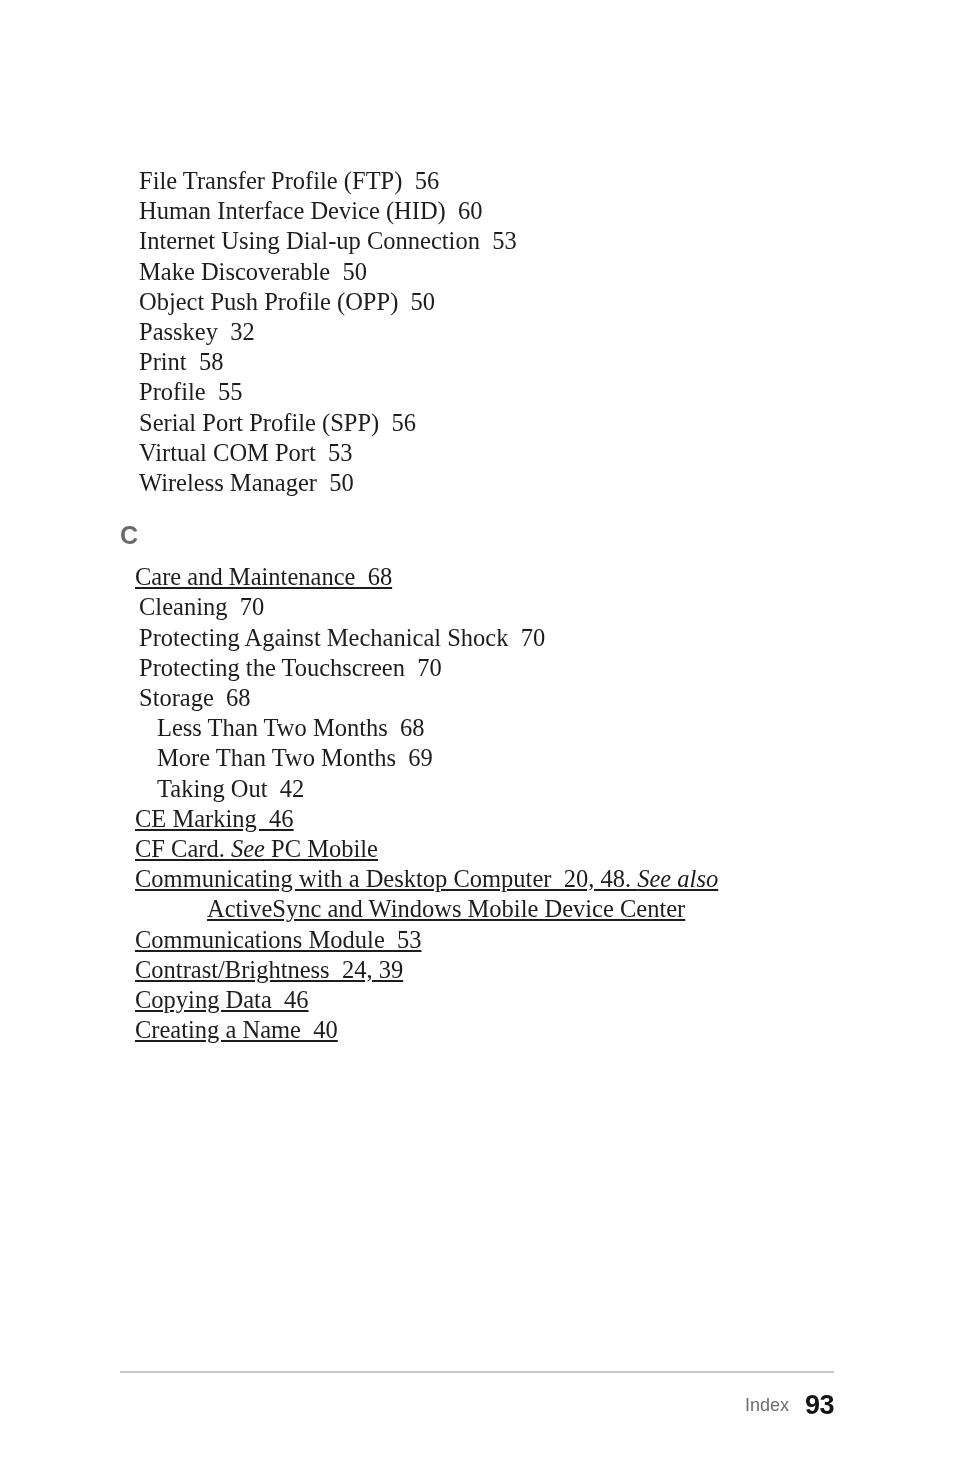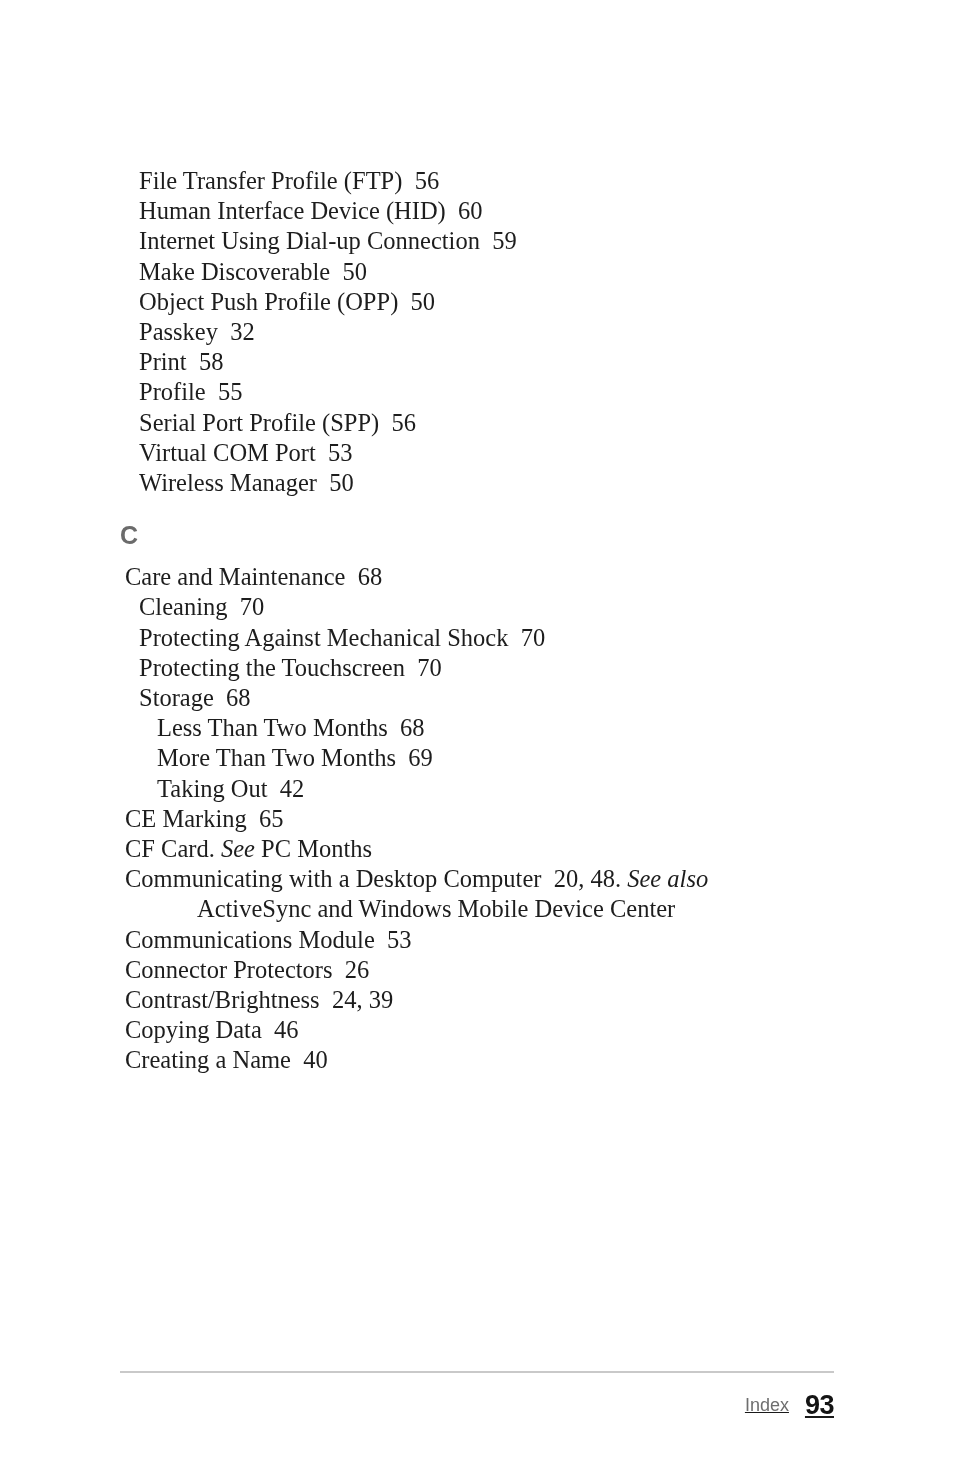--- a/index.html
+++ b/index.html
@@ -108,7 +108,7 @@
 
     <div class="entry lvl1">File Transfer Profile (FTP)  56</div>
     <div class="entry lvl1">Human Interface Device (HID)  60</div>
-    <div class="entry lvl1">Internet Using Dial-up Connection  59</div>
+    <div class="entry lvl1">Internet Using Dial-up Connection  53</div>
     <div class="entry lvl1">Make Discoverable  50</div>
     <div class="entry lvl1">Object Push Profile (OPP)  50</div>
     <div class="entry lvl1">Passkey  32</div>

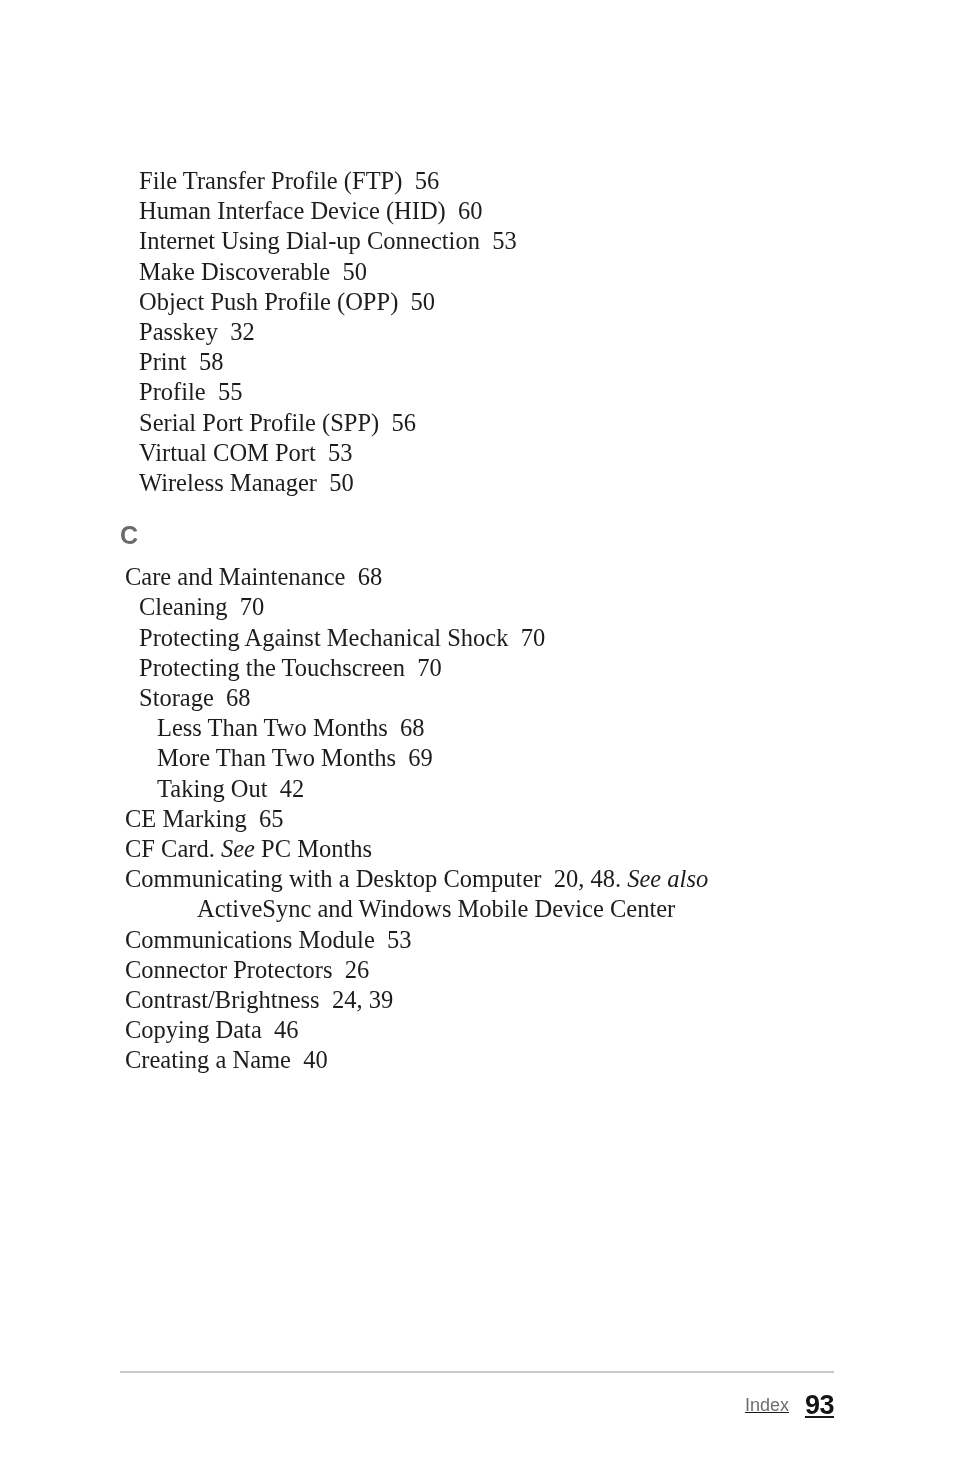--- a/index.html
+++ b/index.html
@@ -38,7 +38,7 @@
     white-space: pre-wrap;
     font-family: "Liberation Serif", "DejaVu Serif", serif;
   }
-  .lvl0 { margin-left: 5px; }
+  .lvl0 { margin-left: 15px; text-decoration: underline; }
   .lvl1 { margin-left: 19px; }
   .lvl2 { margin-left: 37px; }
 

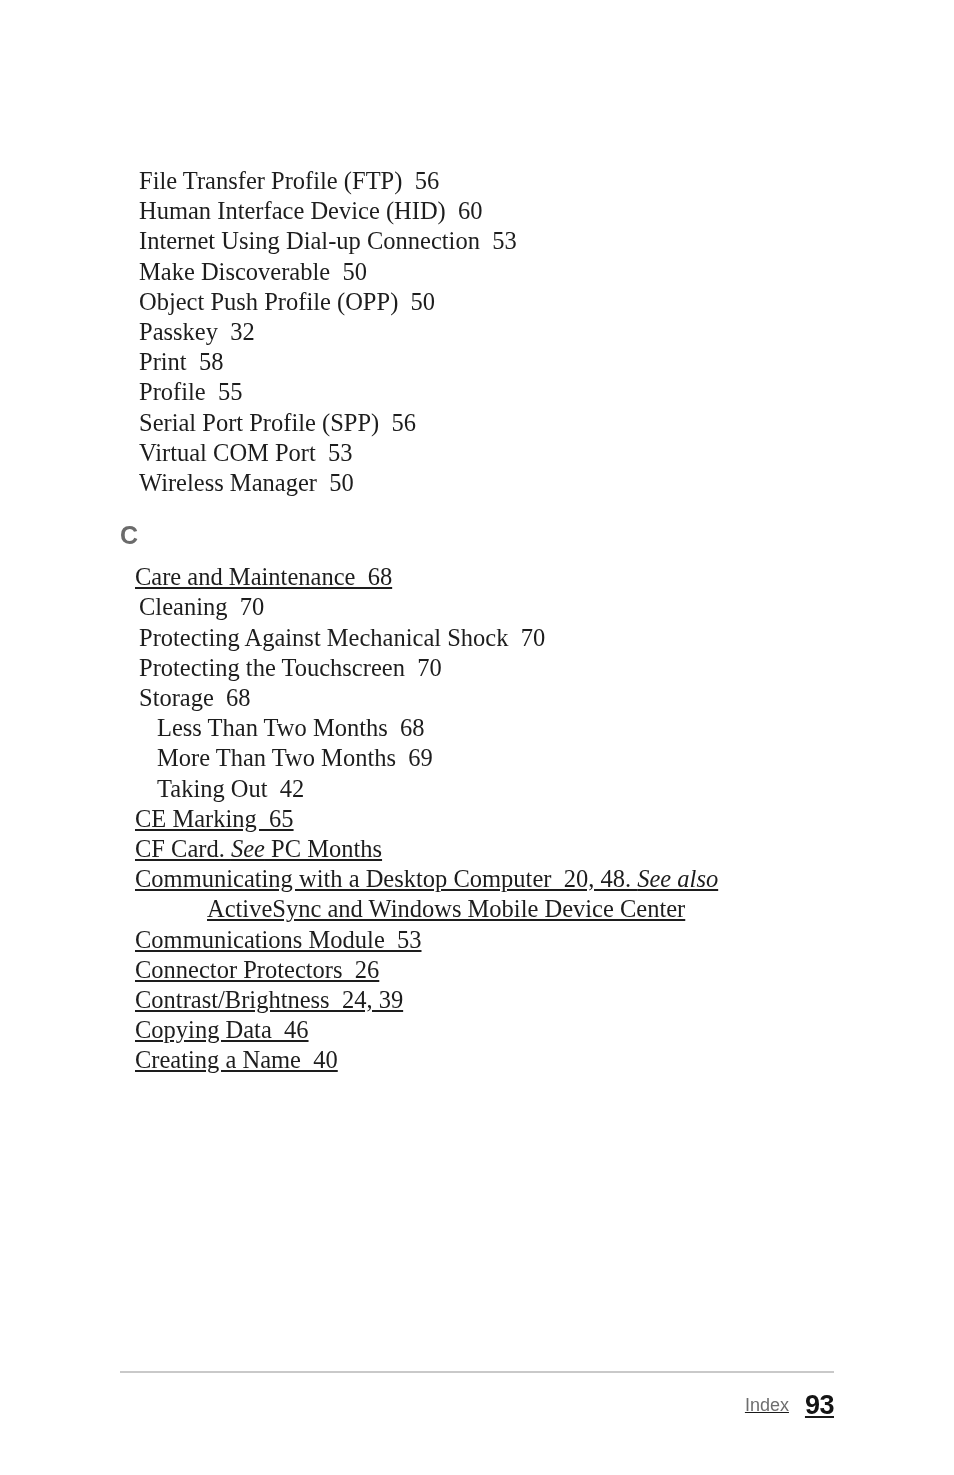--- a/index.html
+++ b/index.html
@@ -130,7 +130,7 @@
     <div class="entry lvl2">Less Than Two Months  68</div>
     <div class="entry lvl2">More Than Two Months  69</div>
     <div class="entry lvl2">Taking Out  42</div>
-    <div class="entry lvl0">CE Marking  65</div>
+    <div class="entry lvl0">CE Marking  46</div>
 
     <div class="entry lvl0"><span>CF Card. </span><i>See</i><span> PC Months</span></div>
 

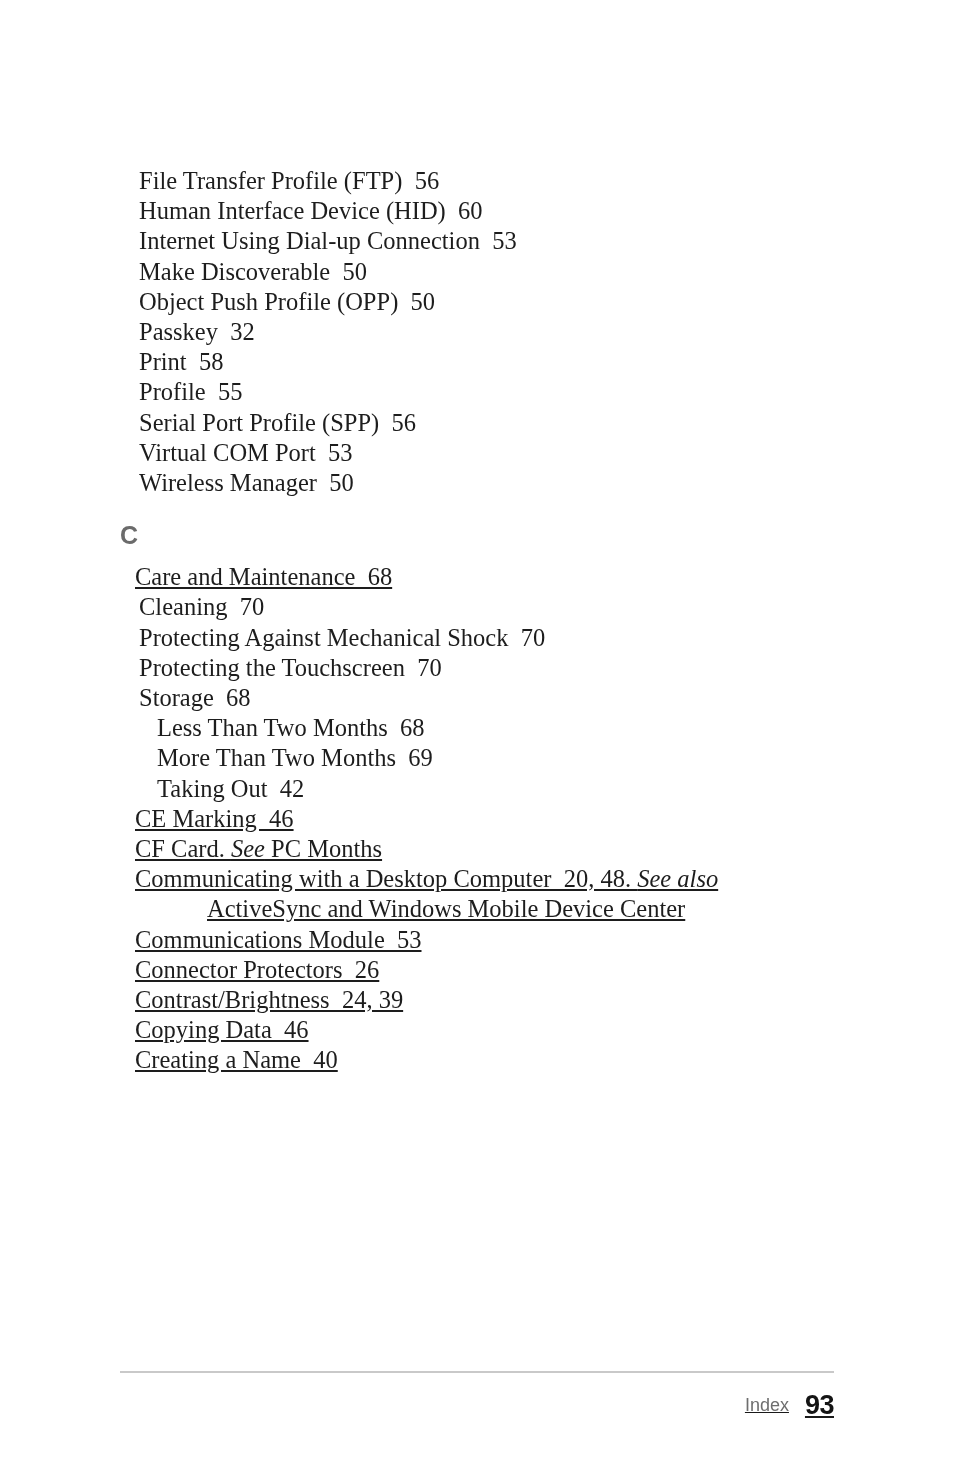--- a/index.html
+++ b/index.html
@@ -132,7 +132,7 @@
     <div class="entry lvl2">Taking Out  42</div>
     <div class="entry lvl0">CE Marking  46</div>
 
-    <div class="entry lvl0"><span>CF Card. </span><i>See</i><span> PC Months</span></div>
+    <div class="entry lvl0"><span>CF Card. </span><i>See</i><span> PC Mobile</span></div>
 
     <div class="entry lvl0"><span>Communicating with a Desktop Computer  20, 48. </span><i>See also</i><span class="cont">ActiveSync and Windows Mobile Device Center</span></div>
 

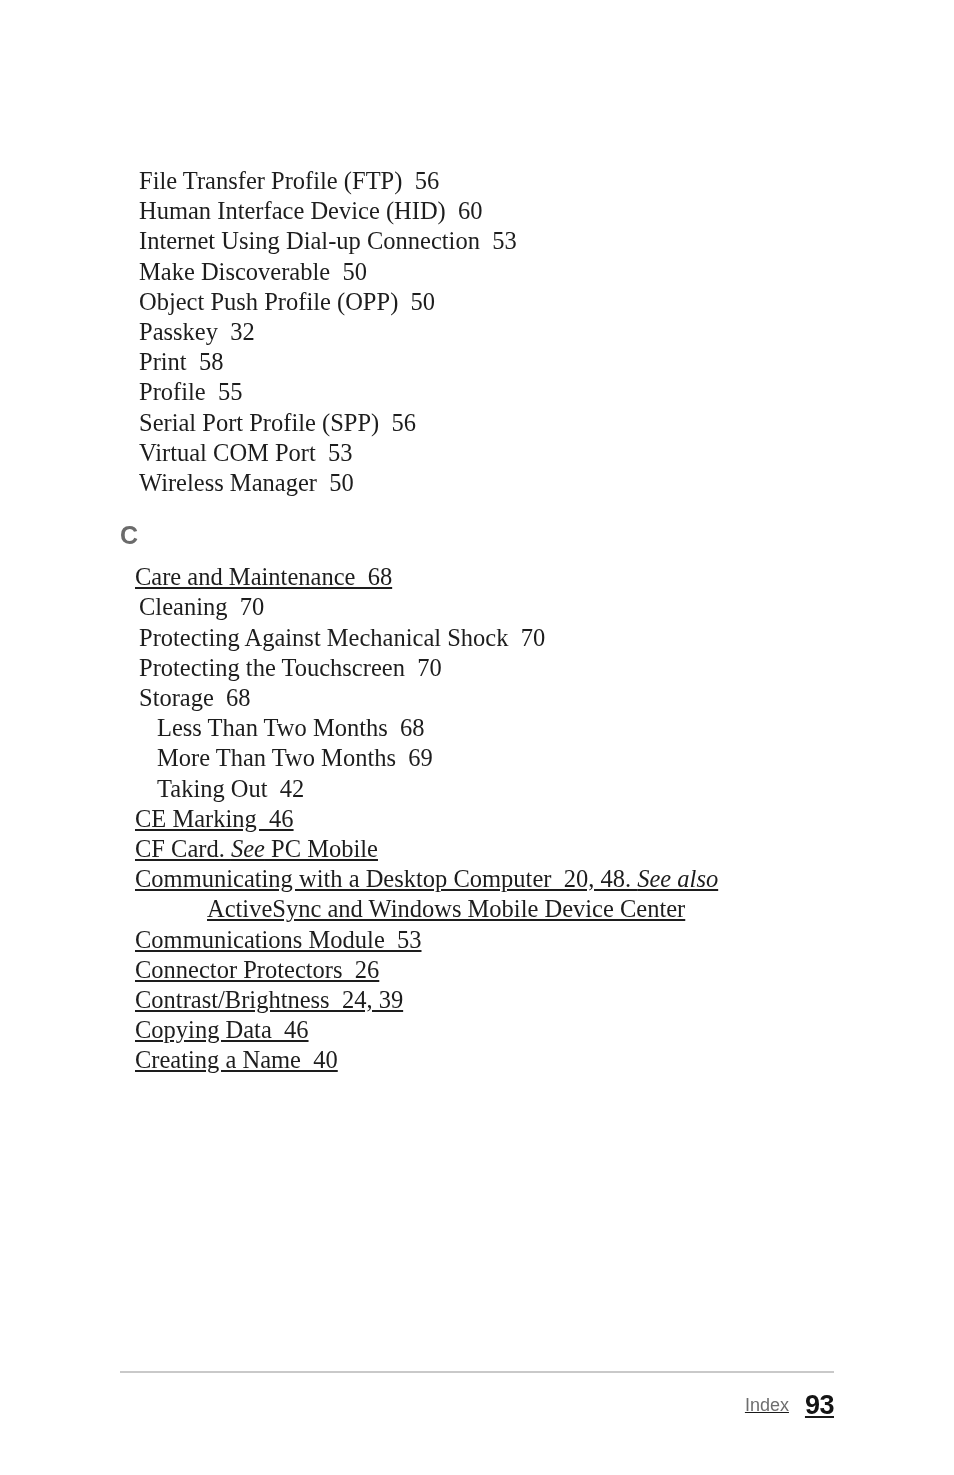--- a/index.html
+++ b/index.html
@@ -137,7 +137,6 @@
     <div class="entry lvl0"><span>Communicating with a Desktop Computer  20, 48. </span><i>See also</i><span class="cont">ActiveSync and Windows Mobile Device Center</span></div>
 
     <div class="entry lvl0">Communications Module  53</div>
-    <div class="entry lvl0">Connector Protectors  26</div>
     <div class="entry lvl0">Contrast/Brightness  24, 39</div>
     <div class="entry lvl0">Copying Data  46</div>
     <div class="entry lvl0">Creating a Name  40</div>

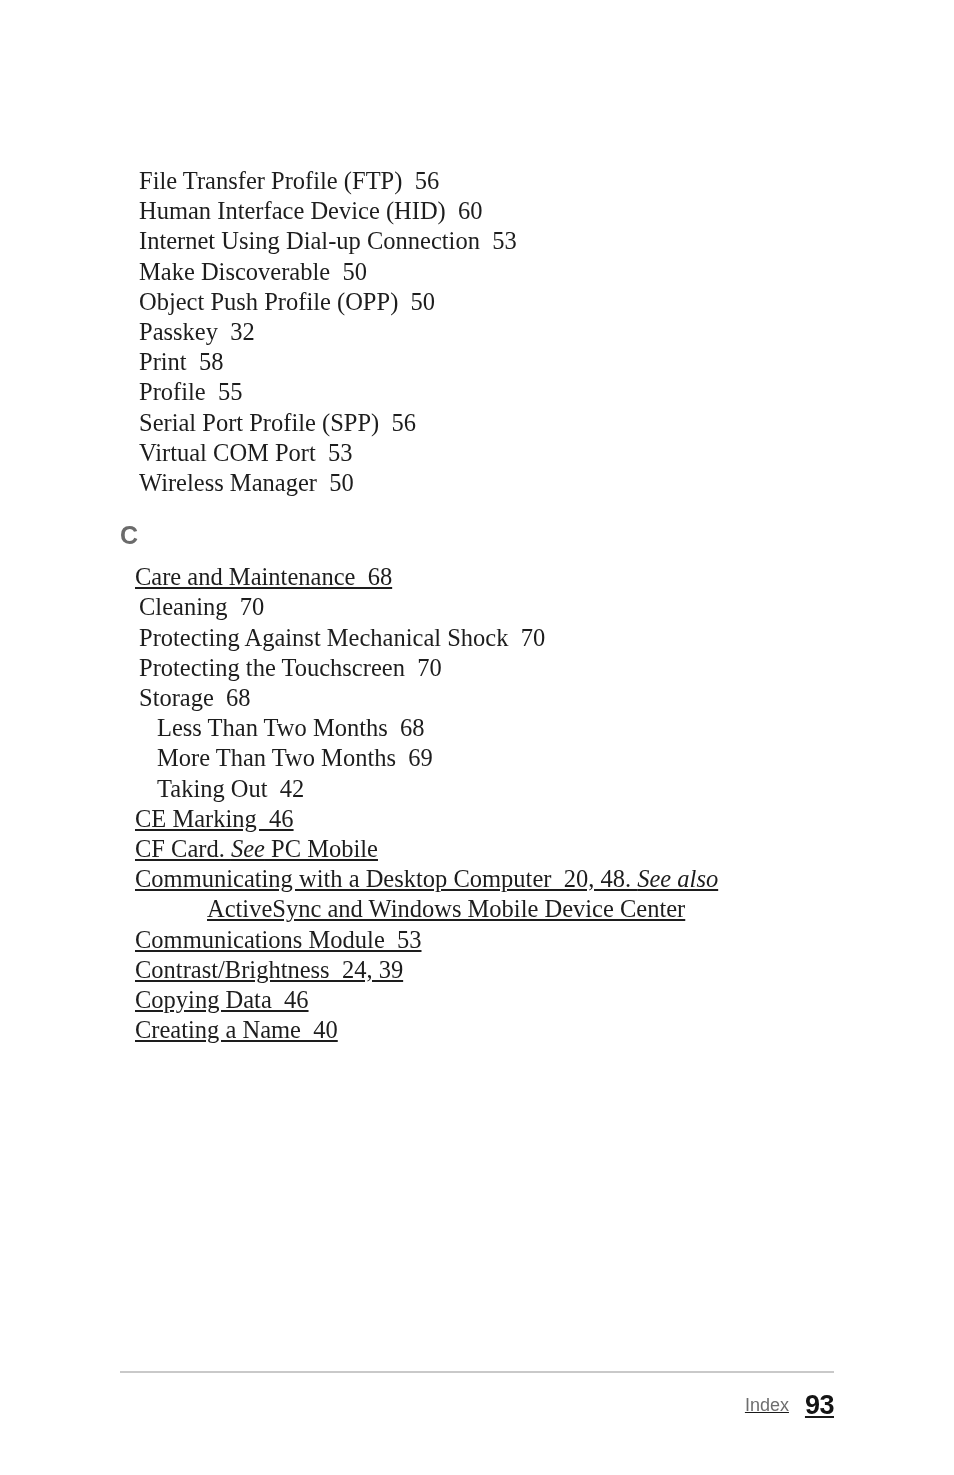--- a/index.html
+++ b/index.html
@@ -85,7 +85,6 @@
     align-items: center;
     justify-content: flex-end;
     font-family: "Liberation Sans", "DejaVu Sans", sans-serif;
-    text-decoration: underline;
   }
   .footer-label {
     font-size: 18px;

